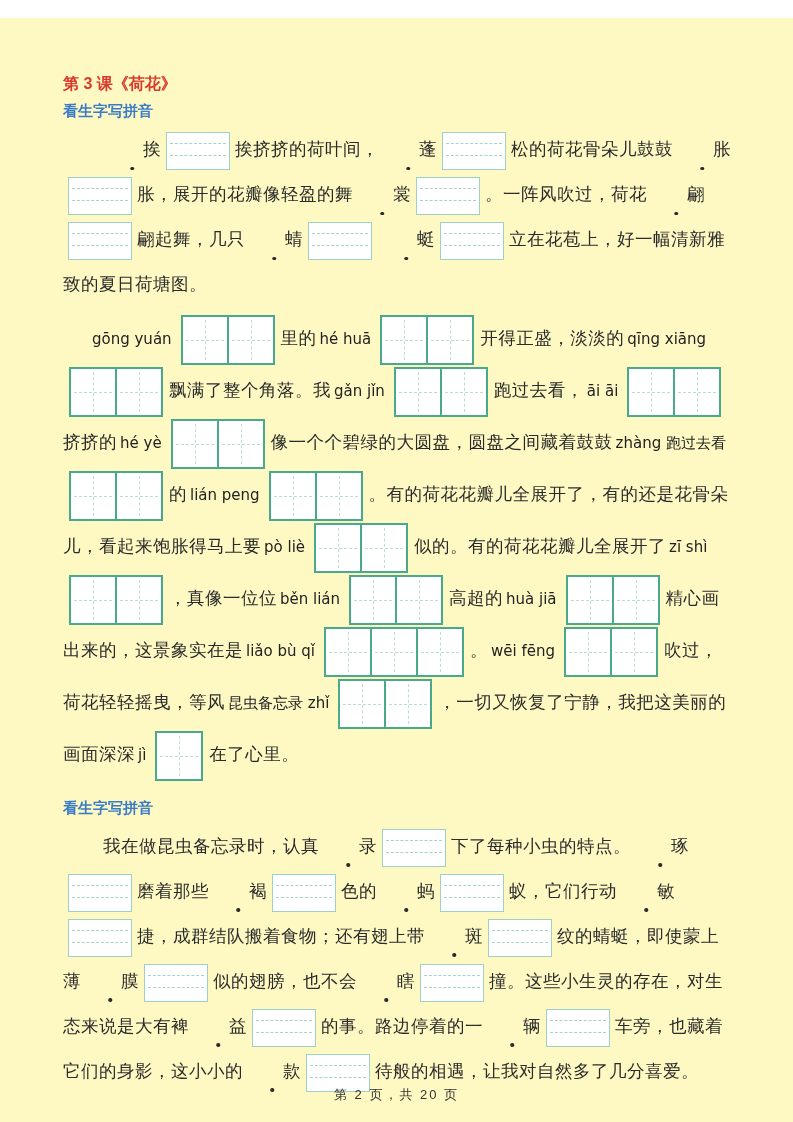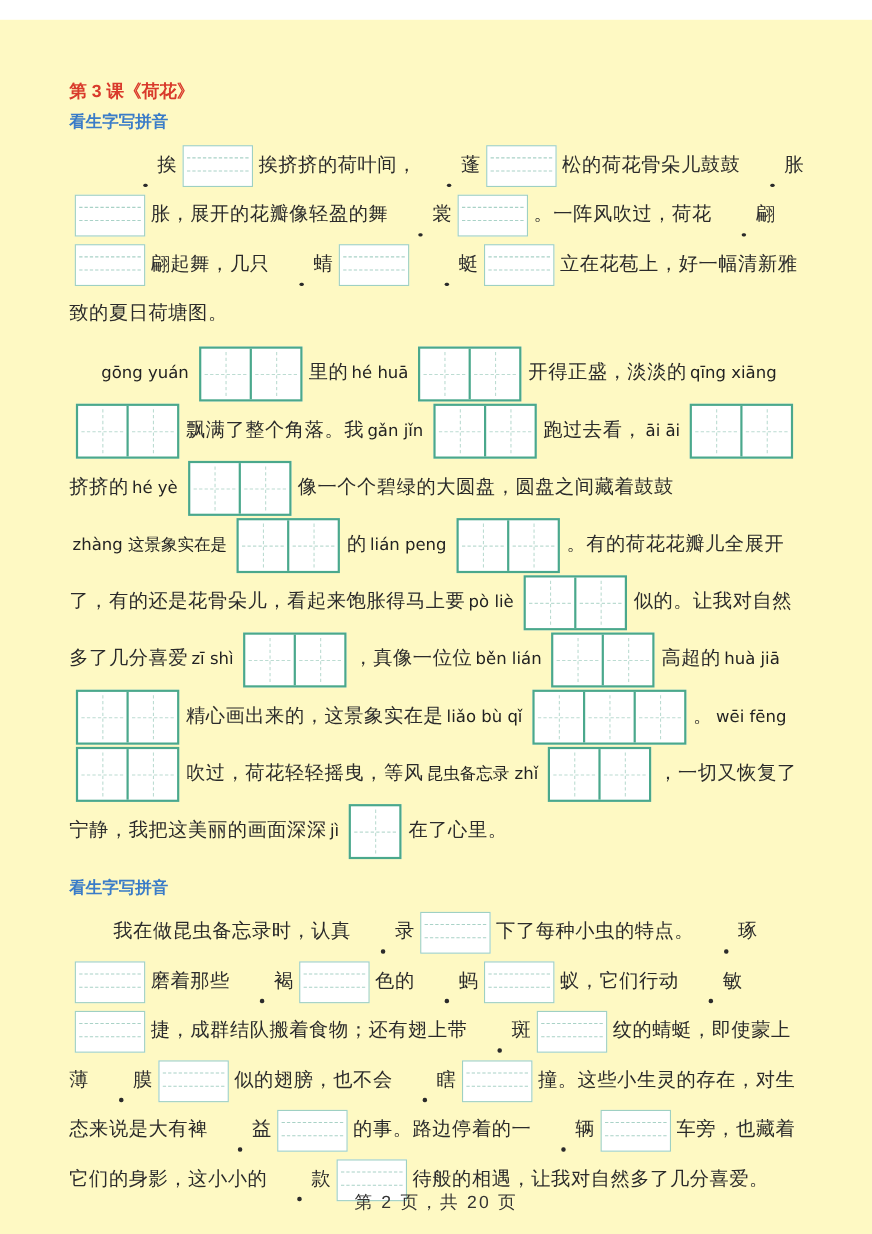--- a/index.html
+++ b/index.html
@@ -148,7 +148,7 @@
           </span><span class="txt">挤挤的</span><span class="py">hé yè</span><span class="grid">
             <span class="cell"></span>
             <span class="cell"></span>
-          </span><span class="txt">像一个个碧绿的大圆盘，圆盘之间藏着鼓鼓</span><span class="py">zhàng 这景象实在是</span><span class="grid">
+          </span><span class="txt">像一个个碧绿的大圆盘，圆盘之间藏着鼓鼓</span><span class="py">zhàng 跑过去看</span><span class="grid">
             <span class="cell"></span>
             <span class="cell"></span>
           </span><span class="txt">的</span><span class="py">lián peng</span><span class="grid">

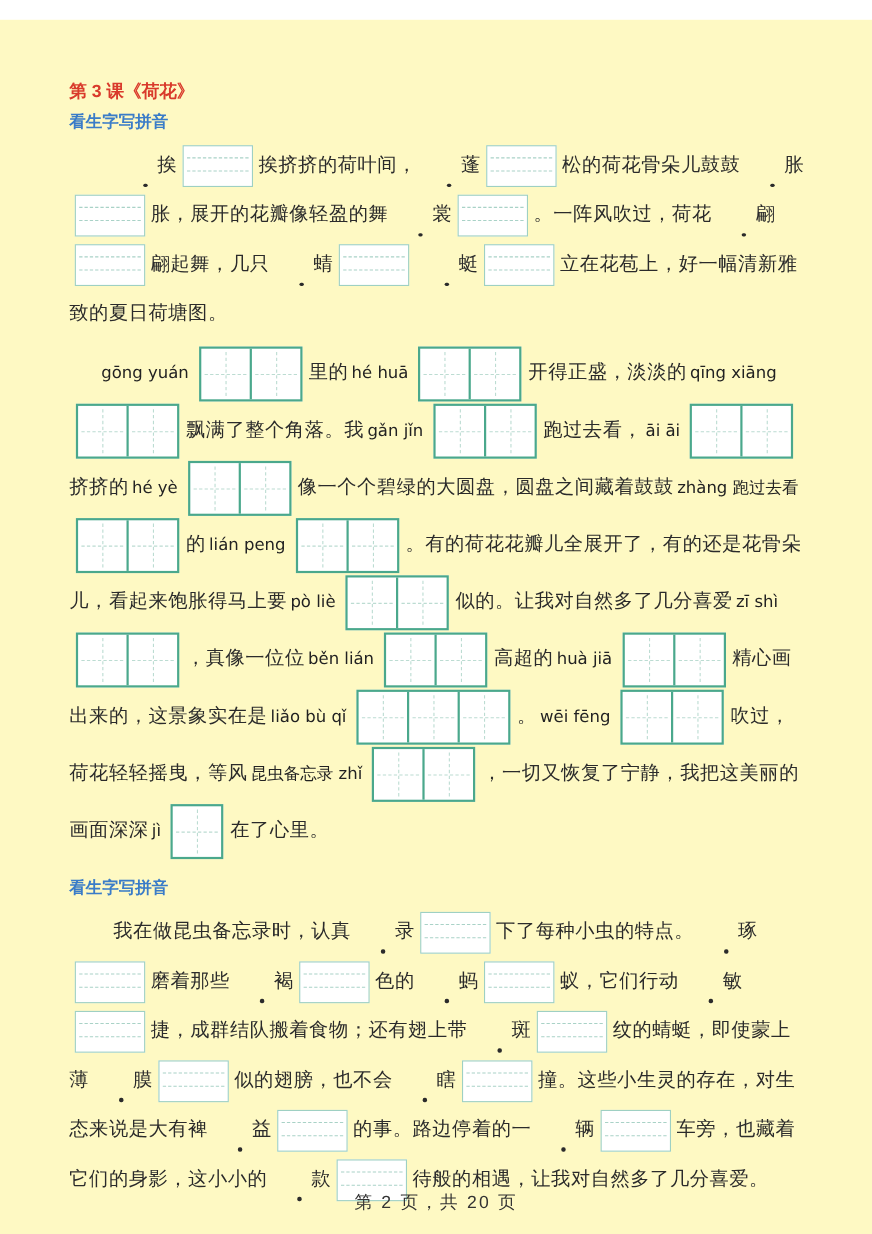--- a/index.html
+++ b/index.html
@@ -157,7 +157,7 @@
           </span><span class="txt">。有的荷花花瓣儿全展开了，有的还是花骨朵儿，看起来饱胀得马上要</span><span class="py">pò liè</span><span class="grid">
             <span class="cell"></span>
             <span class="cell"></span>
-          </span><span class="txt">似的。让我对自然多了几分喜爱</span><span class="py">zī shì</span><span class="grid">
+          </span><span class="txt">似的。有的荷花花瓣儿全展开了</span><span class="py">zī shì</span><span class="grid">
             <span class="cell"></span>
             <span class="cell"></span>
           </span><span class="txt">，真像一位位</span><span class="py">běn lián</span><span class="grid">

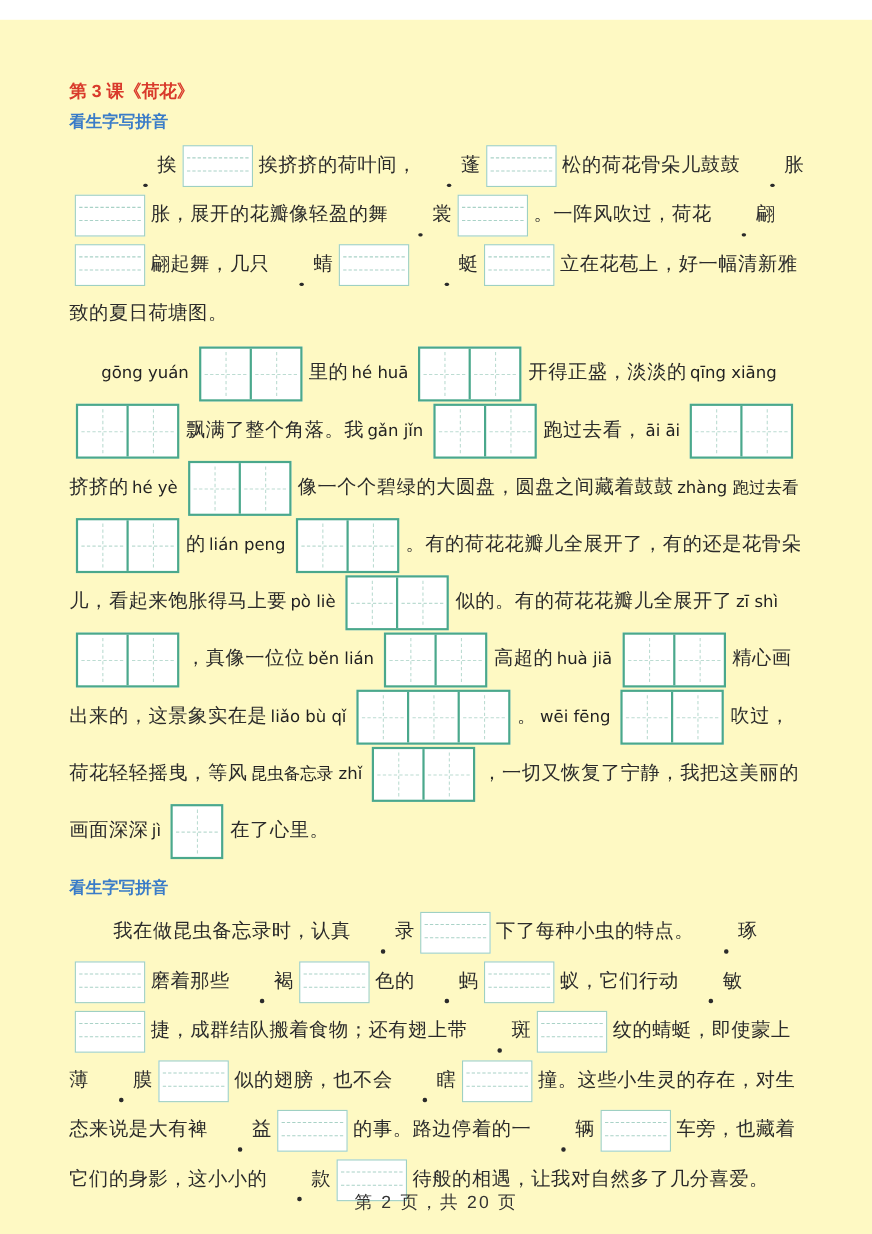--- a/index.html
+++ b/index.html
@@ -116,7 +116,7 @@
     left: 0; right: 0; bottom: 36px;
     text-align: center;
     font-family: "Liberation Sans", sans-serif;
-    font-size: 16px;
+    font-size: 13px;
     letter-spacing: 2px;
     color: #333;
   }

